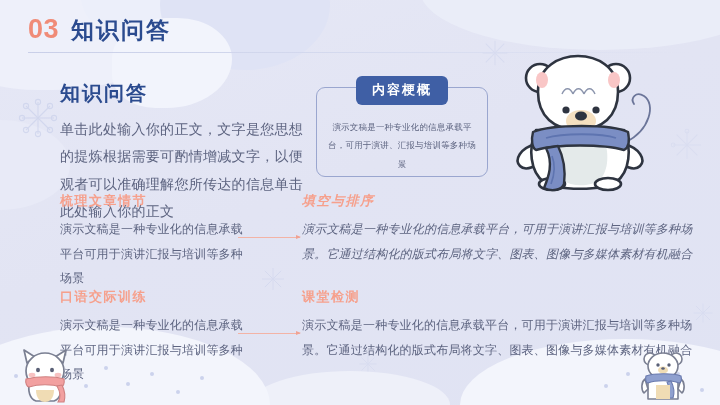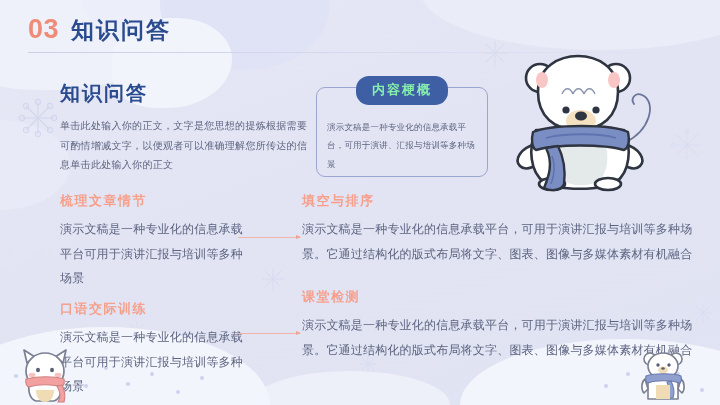--- a/index.html
+++ b/index.html
@@ -51,8 +51,8 @@
   .card { position:absolute; left:316px; top:87px; width:172px; height:90px;
           border:1.2px solid #9aa6cf; border-radius:9px; }
   .pill { position:absolute; left:50%; top:-12px; transform:translateX(-50%);
-          background:#3f5fa5; color:#86efac; font-size:13px; font-weight:bold;
-          letter-spacing:2px; padding:5px 16px 6px; border-radius:13px; white-space:nowrap; }
+          background:#3f5fa5; color:#ffffff; font-size:13px; font-weight:bold;
+          letter-spacing:2px; padding:5px 16px 6px; border-radius:6px; white-space:nowrap; }
   .card-body { position:absolute; left:10px; right:10px; top:30px;
                font-size:8.5px; line-height:2.15; color:#5d6480; text-align:left; letter-spacing:.2px; }
 

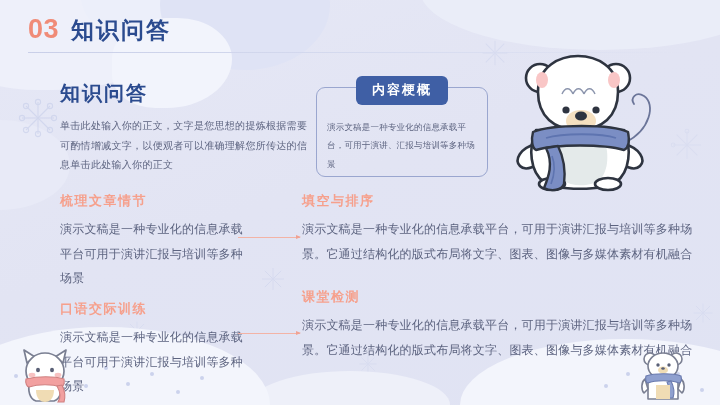--- a/index.html
+++ b/index.html
@@ -45,7 +45,7 @@
   
   .intro { position:absolute; left:60px; top:80px; width:250px; }
   .intro-title { font-size:20px; font-weight:bold; color:#2b4b8f; letter-spacing:2px; margin-bottom:9px; }
-  .intro-body { font-size:10px; line-height:1.95; color:#5d6480; letter-spacing:.3px; }
+  .intro-body { font-size:14px; line-height:1.95; color:#5d6480; letter-spacing:.3px; }
 
   
   .card { position:absolute; left:316px; top:87px; width:172px; height:90px;

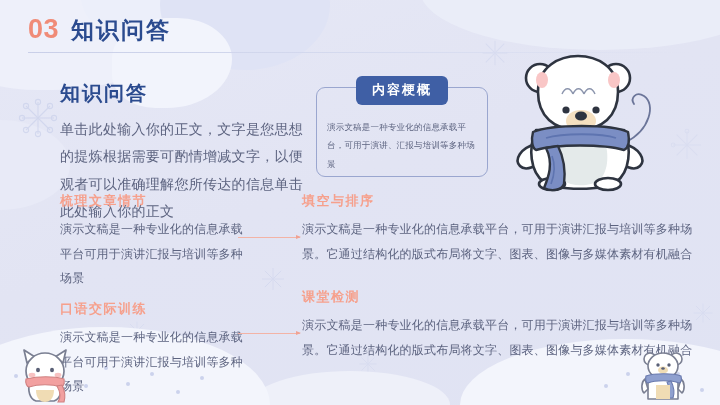--- a/index.html
+++ b/index.html
@@ -54,7 +54,7 @@
           background:#3f5fa5; color:#ffffff; font-size:13px; font-weight:bold;
           letter-spacing:2px; padding:5px 16px 6px; border-radius:6px; white-space:nowrap; }
   .card-body { position:absolute; left:10px; right:10px; top:30px;
-               font-size:8.5px; line-height:2.15; color:#5d6480; text-align:left; letter-spacing:.2px; }
+               font-size:8.5px; line-height:2.15; color:#5d6480; text-align:center; letter-spacing:.2px; }
 
   
   .item { position:absolute; }

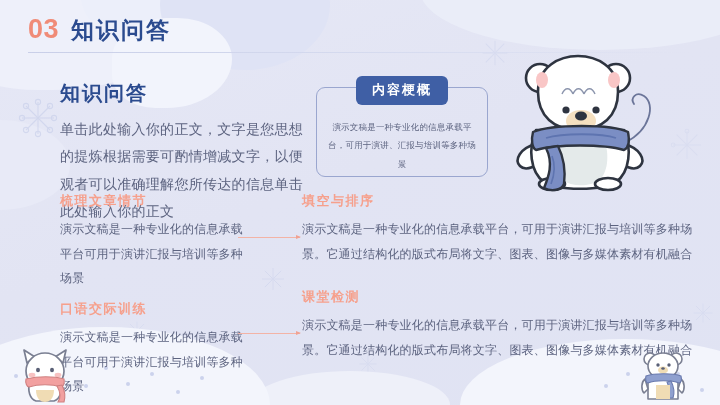--- a/index.html
+++ b/index.html
@@ -62,7 +62,7 @@
   .item-body { font-size:12px; line-height:2.05; color:#5d6480; letter-spacing:.2px; }
 
   .it-tl { left:60px; top:192px; width:190px; }
-  .it-tr { left:302px; top:192px; width:400px; }
+  .it-tr { left:302px; top:192px; width:400px;font-style:italic; }
   .it-bl { left:60px; top:300px; width:190px; }
   .it-br { left:302px; top:288px; width:400px; }
 

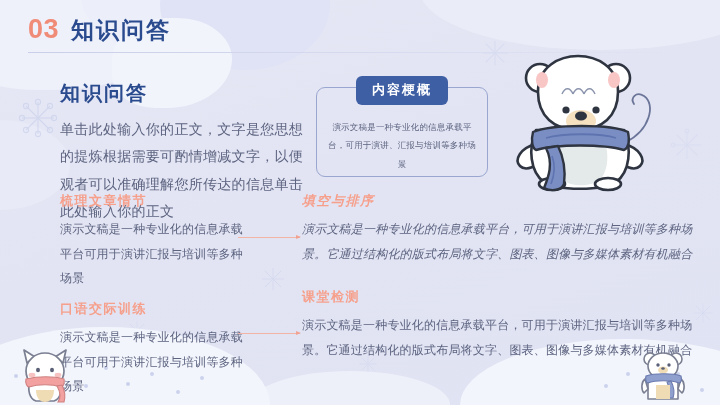--- a/index.html
+++ b/index.html
@@ -63,7 +63,7 @@
 
   .it-tl { left:60px; top:192px; width:190px; }
   .it-tr { left:302px; top:192px; width:400px;font-style:italic; }
-  .it-bl { left:60px; top:300px; width:190px; }
+  .it-bl { left:60px; top:288px; width:190px; }
   .it-br { left:302px; top:288px; width:400px; }
 
   .arrow { position:absolute; height:1px; background:#f3b3a5; }

